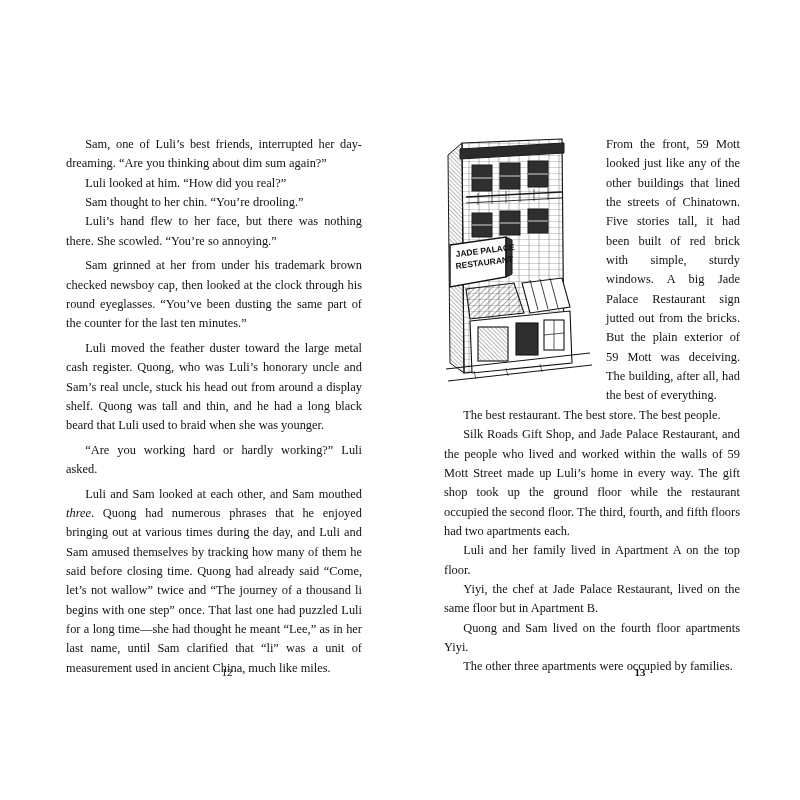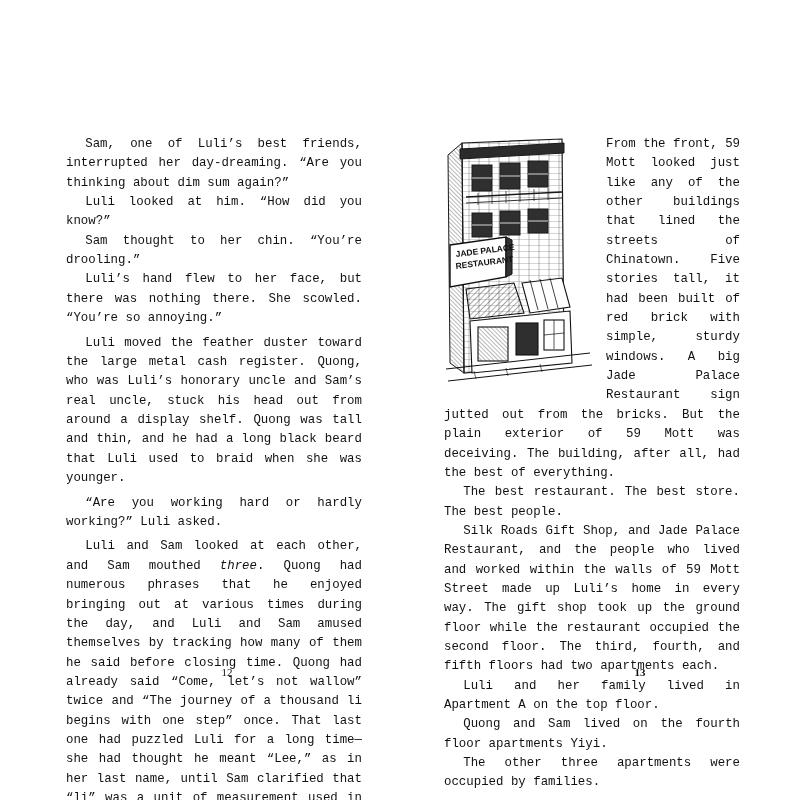--- a/index.html
+++ b/index.html
@@ -46,7 +46,6 @@
   .body-text p {
     margin: 0;
     text-indent: 1.55em;
-    font-family: Liberation Mono, monospace;
   }
   .body-text p.noindent {
     text-indent: 0;

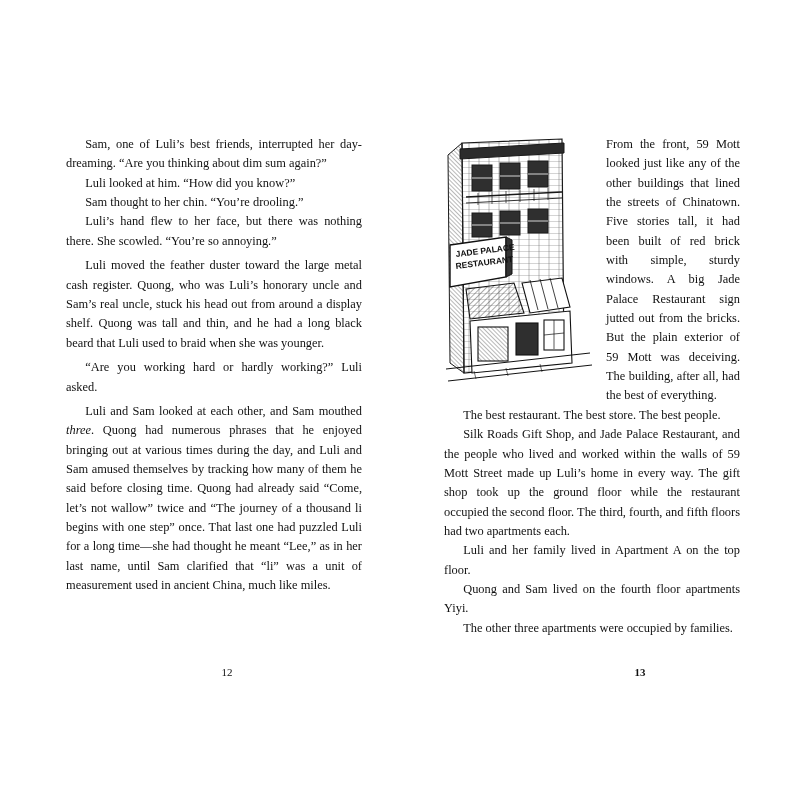--- a/index.html
+++ b/index.html
@@ -94,7 +94,7 @@
   <div class="page page-left">
     <div class="body-text">
       <p>Sam, one of Luli’s best friends, interrupted her day-dreaming. “Are you thinking about dim sum again?”</p>
-      <p>Luli looked at him. “How did you know?”</p>
+      <p>Luli looked at him. “How did you real?”</p>
       <p>Sam thought to her chin. “You’re drooling.”</p>
       <p>Luli’s hand flew to her face, but there was nothing there. She scowled. “You’re so annoying.”</p>
       <p class="gap">Luli moved the feather duster toward the large metal cash register. Quong, who was Luli’s honorary uncle and Sam’s real uncle, stuck his head out from around a display shelf. Quong was tall and thin, and he had a long black beard that Luli used to braid when she was younger.</p>

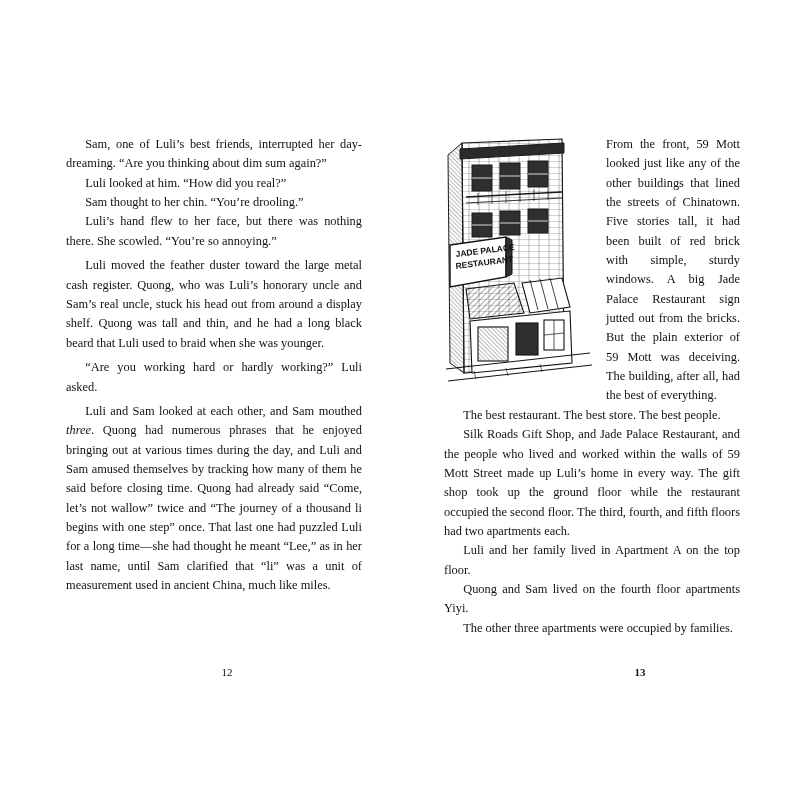--- a/index.html
+++ b/index.html
@@ -97,6 +97,7 @@
       <p>Luli looked at him. “How did you real?”</p>
       <p>Sam thought to her chin. “You’re drooling.”</p>
       <p>Luli’s hand flew to her face, but there was nothing there. She scowled. “You’re so annoying.”</p>
+      <p class="gap">Sam grinned at her from under his trademark brown checked newsboy cap, then looked at the clock through his round eyeglasses. “You’ve been dusting the same part of the counter for the last ten minutes.”</p>
       <p class="gap">Luli moved the feather duster toward the large metal cash register. Quong, who was Luli’s honorary uncle and Sam’s real uncle, stuck his head out from around a display shelf. Quong was tall and thin, and he had a long black beard that Luli used to braid when she was younger.</p>
       <p class="gap">“Are you working hard or hardly working?” Luli asked.</p>
       <p class="gap">Luli and Sam looked at each other, and Sam mouthed <em>three</em>. Quong had numerous phrases that he enjoyed bringing out at various times during the day, and Luli and Sam amused themselves by tracking how many of them he said before closing time. Quong had already said “Come, let’s not wallow” twice and “The journey of a thousand li begins with one step” once. That last one had puzzled Luli for a long time—she had thought he meant “Lee,” as in her last name, until Sam clarified that “li” was a unit of measurement used in ancient China, much like miles.</p>

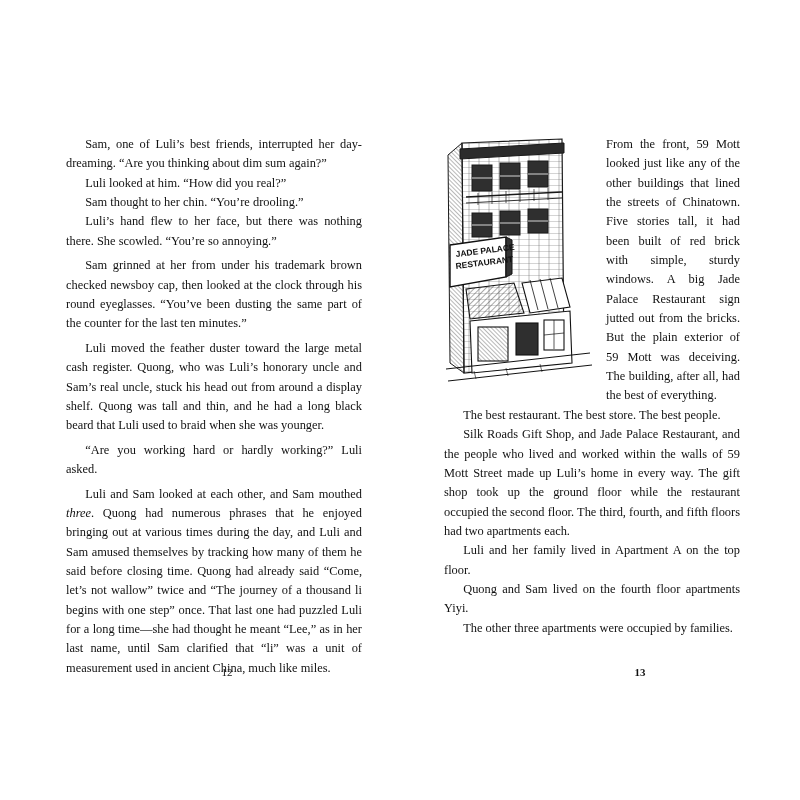--- a/index.html
+++ b/index.html
@@ -197,6 +197,7 @@
       <div class="dropcap-gap"></div>
       <p>Silk Roads Gift Shop, and Jade Palace Restaurant, and the people who lived and worked within the walls of 59 Mott Street made up Luli’s home in every way. The gift shop took up the ground floor while the restaurant occupied the second floor. The third, fourth, and fifth floors had two apartments each.</p>
       <p>Luli and her family lived in Apartment A on the top floor.</p>
+      <p>Yiyi, the chef at Jade Palace Restaurant, lived on the same floor but in Apartment B.</p>
       <p>Quong and Sam lived on the fourth floor apartments Yiyi.</p>
       <p>The other three apartments were occupied by families.</p>
     </div>

